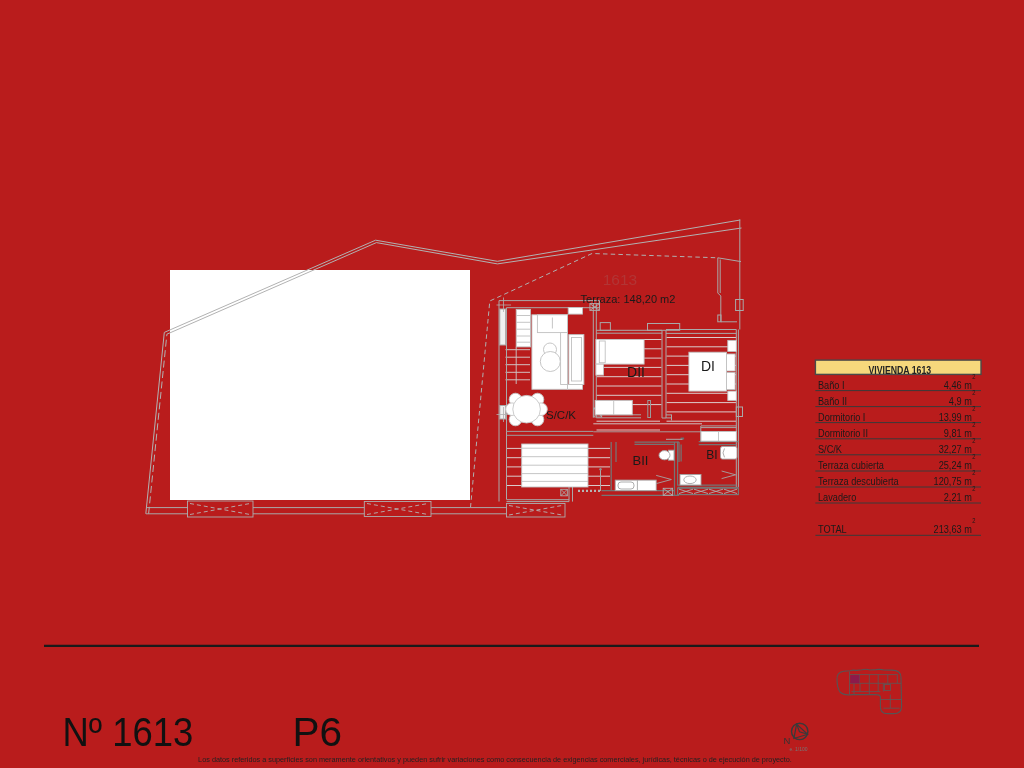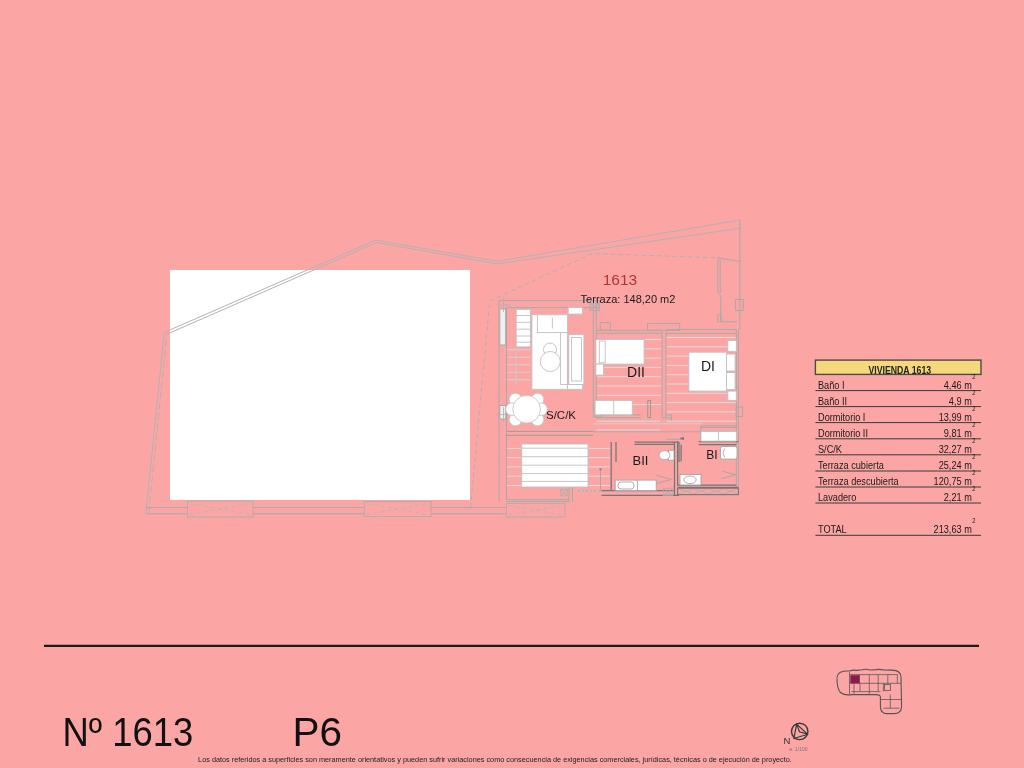--- a/index.html
+++ b/index.html
@@ -3,7 +3,7 @@
 <meta charset="utf-8">
 <style>
   html,body{margin:0;padding:0;background:#ffffff;}
-  #page{position:relative;width:1024px;height:768px;background:#fca5a5;overflow:hidden;
+  #page{position:relative;width:1024px;height:768px;background:#b91c1c;overflow:hidden;
         font-family:"Liberation Sans", sans-serif;}
   svg text{font-family:"Liberation Sans", sans-serif;}
 </style>

